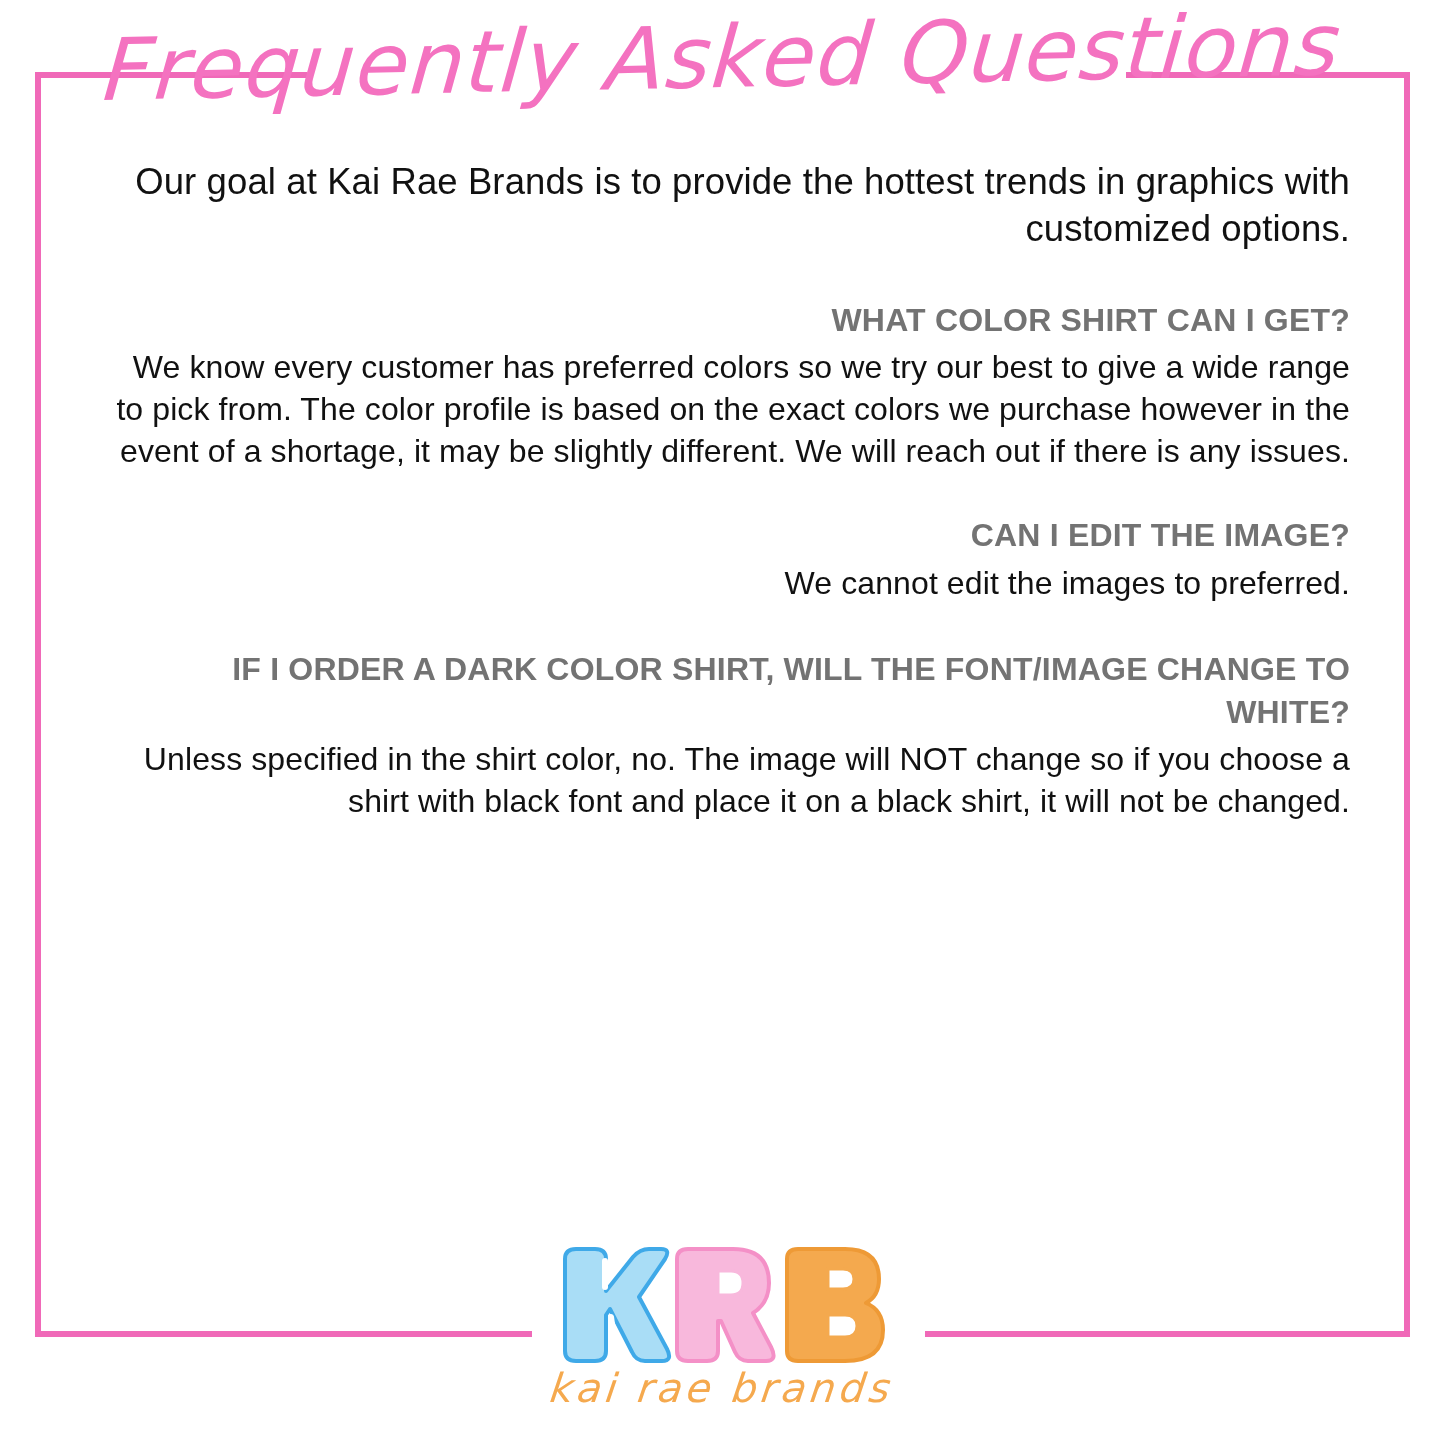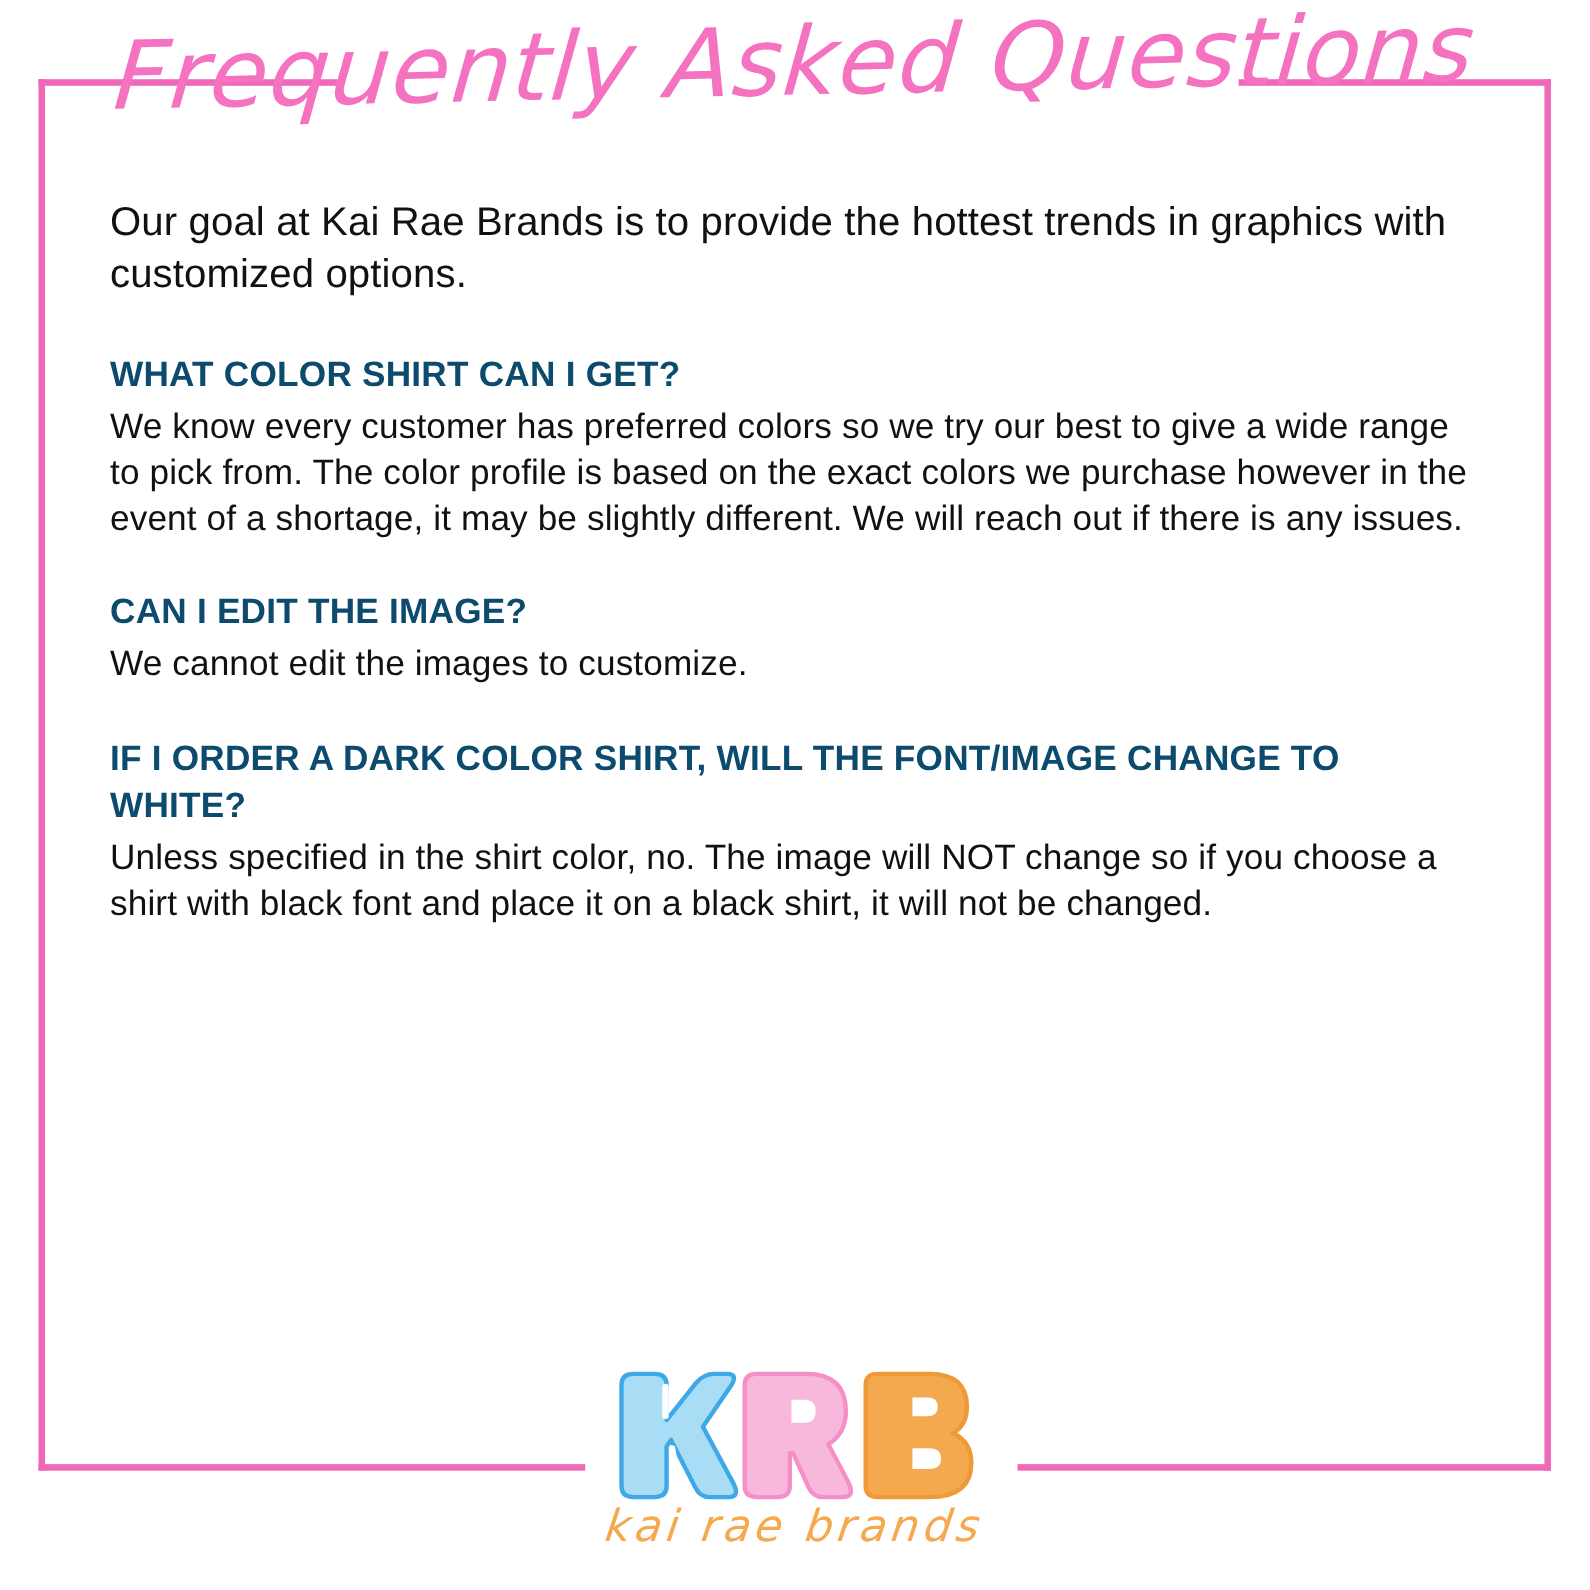--- a/index.html
+++ b/index.html
@@ -52,9 +52,8 @@
     left: 100px;
     top: 158px;
     width: 1250px;
-    text-align: left;
+    text-align: right;
     color: #111111;
-    margin-top: 20px;
   }
   .intro {
     font-size: 36.5px;

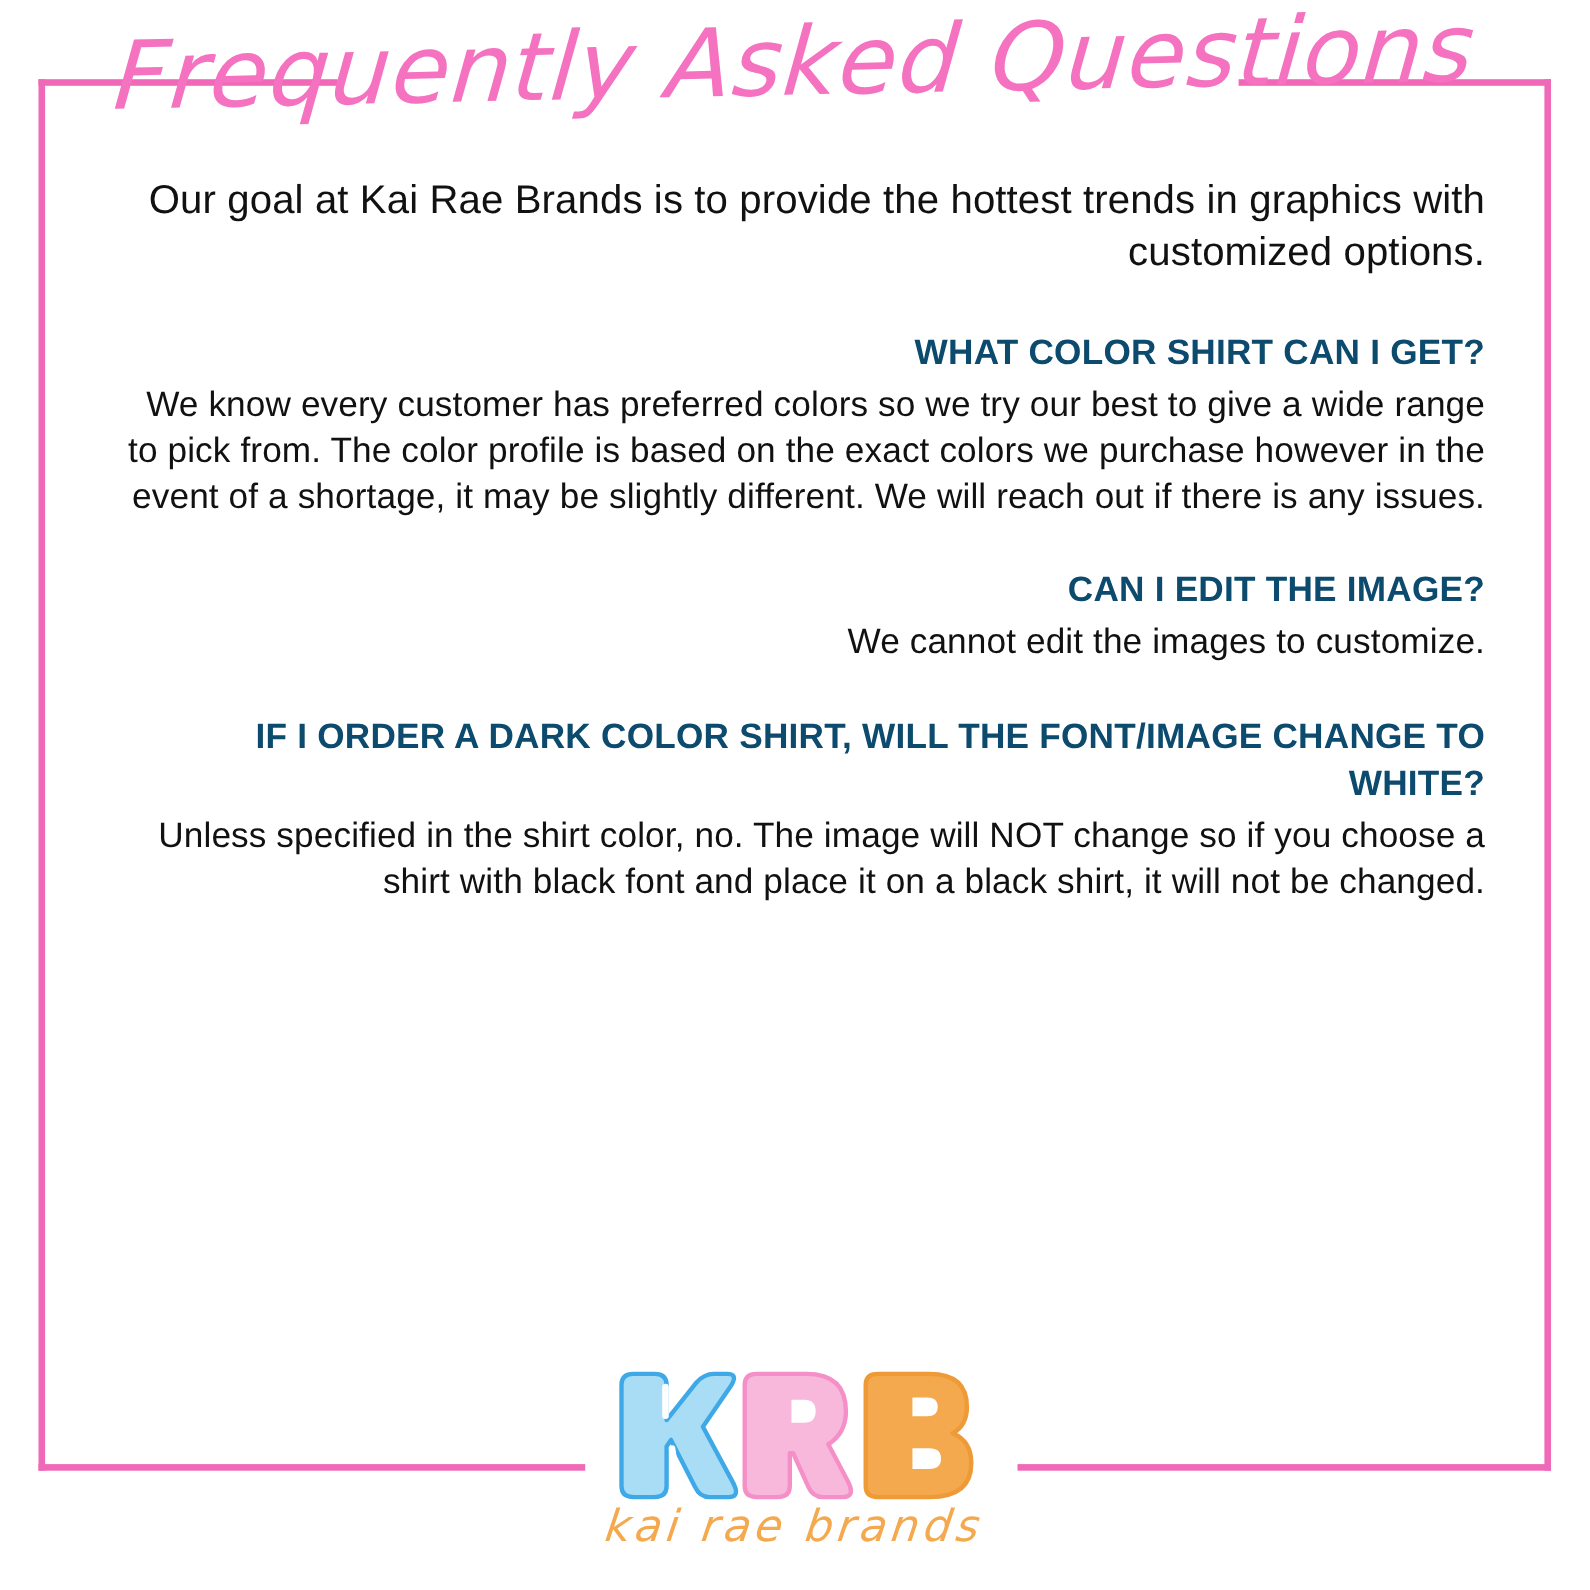--- a/index.html
+++ b/index.html
@@ -69,7 +69,7 @@
     letter-spacing: 0.2px;
     line-height: 1.33;
     margin: 0 0 6px 0;
-    color: #0c4a6e;
+    color: #737373;
   }
   .faq-a {
     font-size: 32px;

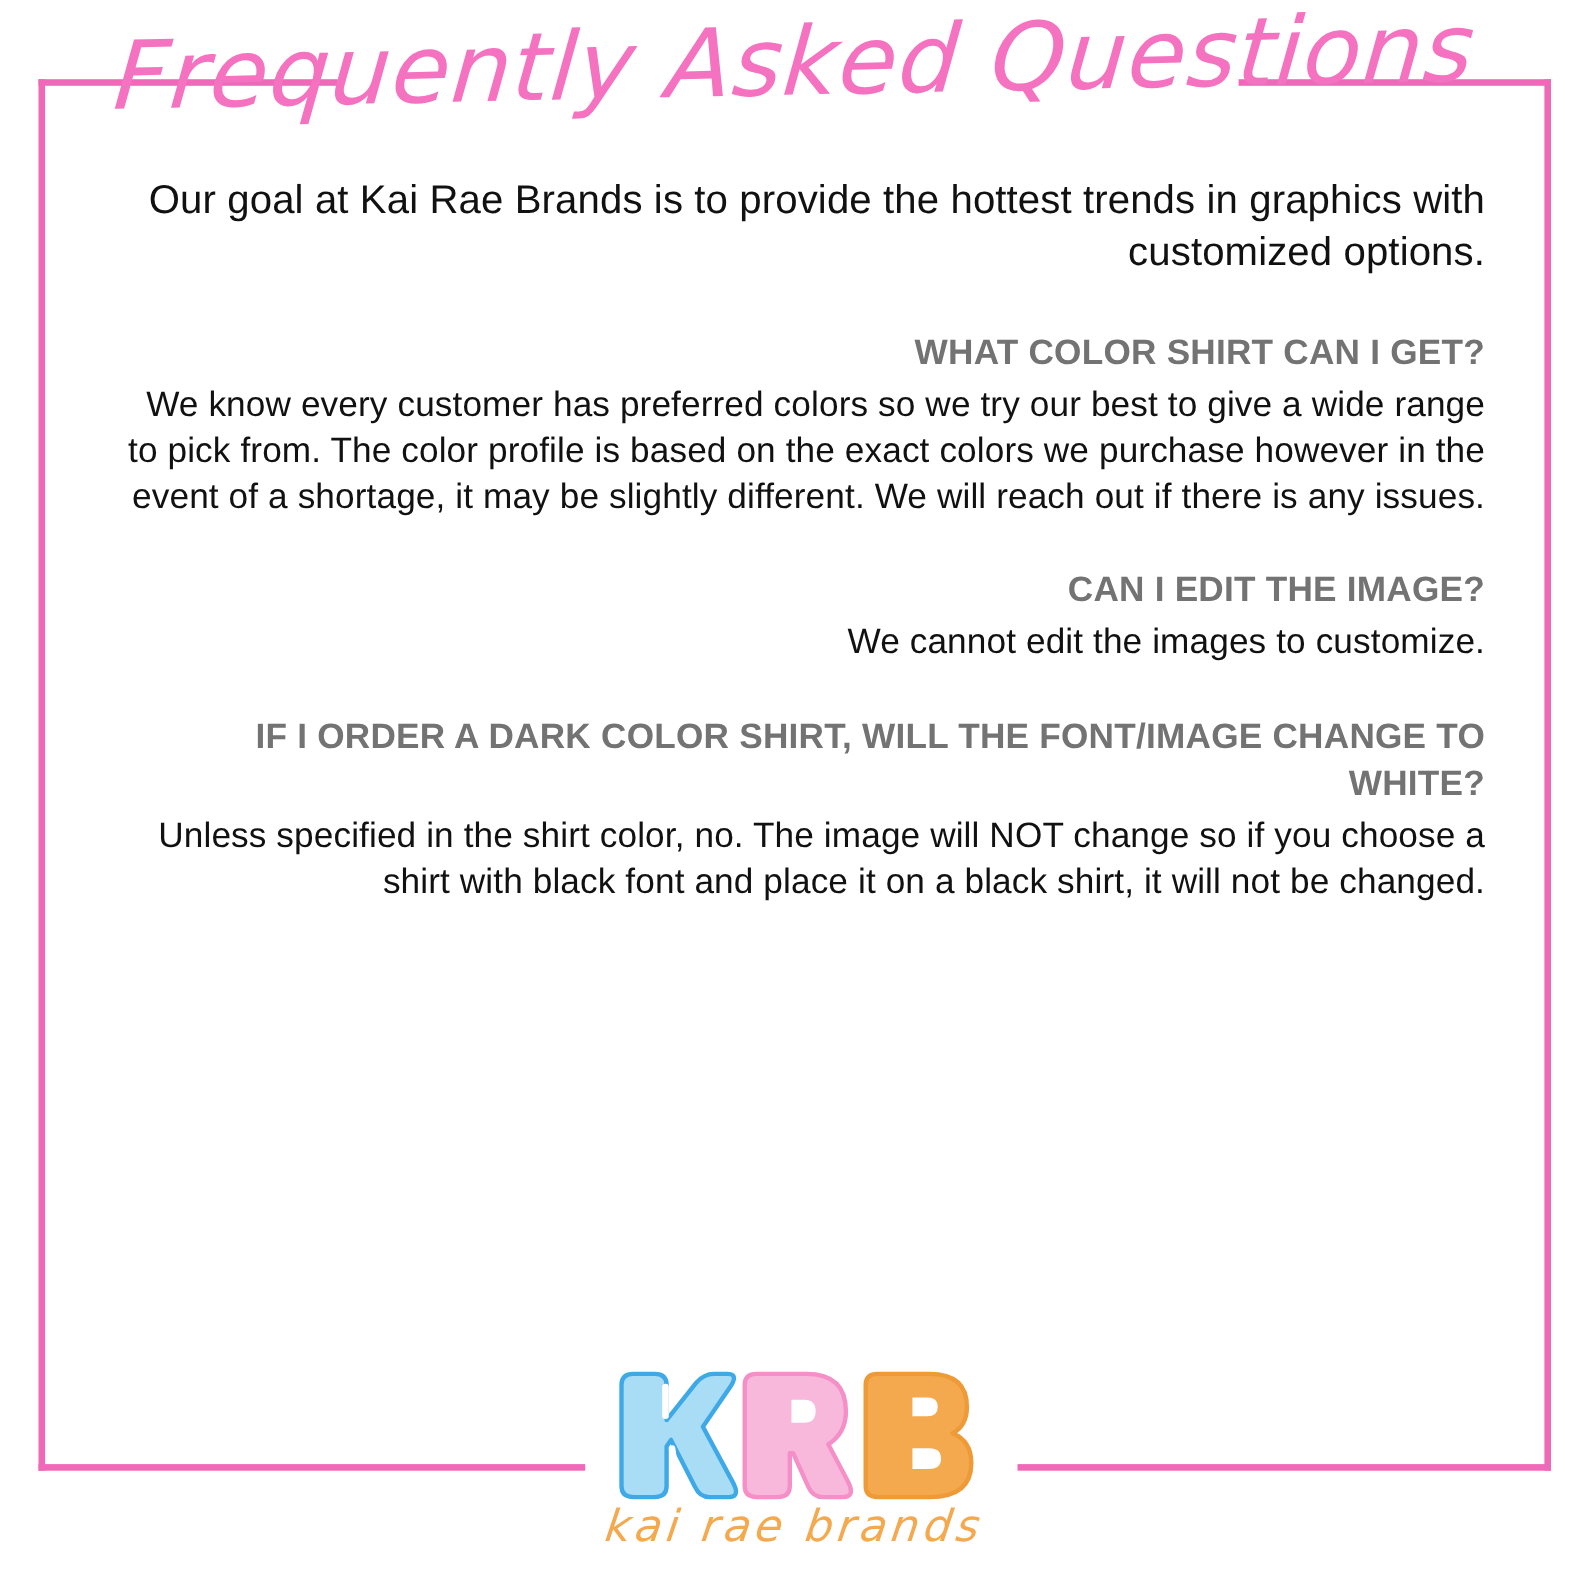--- a/index.html
+++ b/index.html
@@ -137,7 +137,7 @@
 
     <div class="faq-block" id="block-3">
       <div class="faq-q">CAN I EDIT THE IMAGE?</div>
-      <div class="faq-a">We cannot edit the images to customize.</div>
+      <div class="faq-a">We cannot edit the images to preferred.</div>
     </div>
 
     <div class="faq-block" id="block-4">

